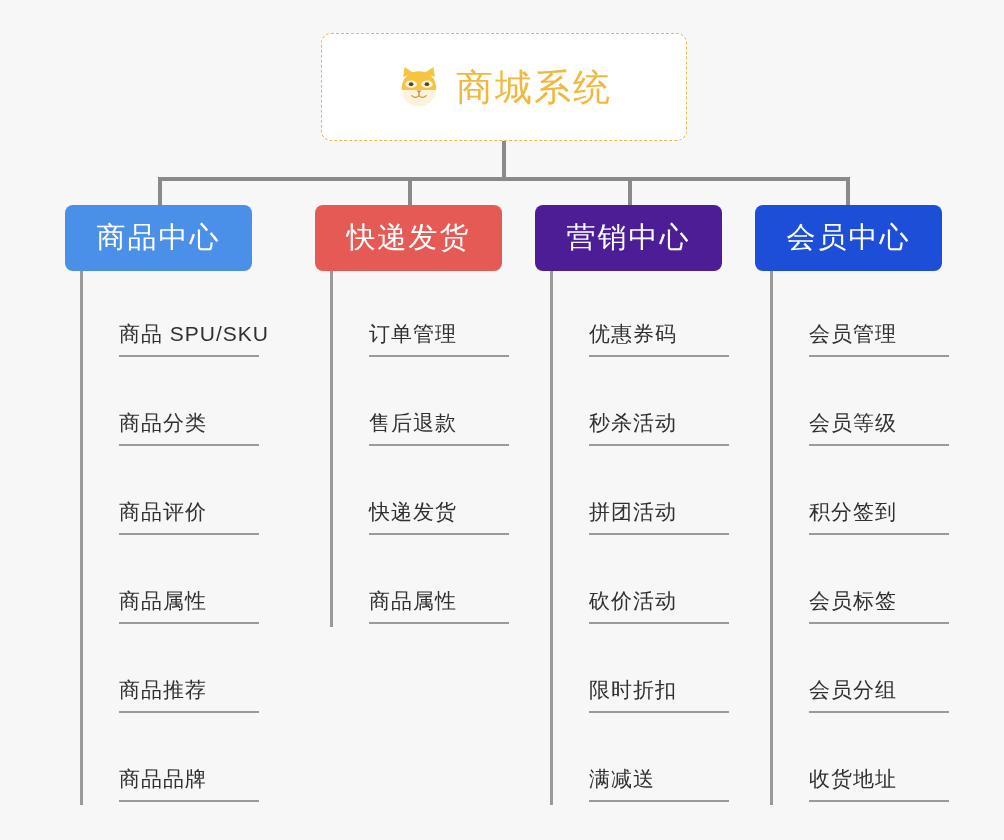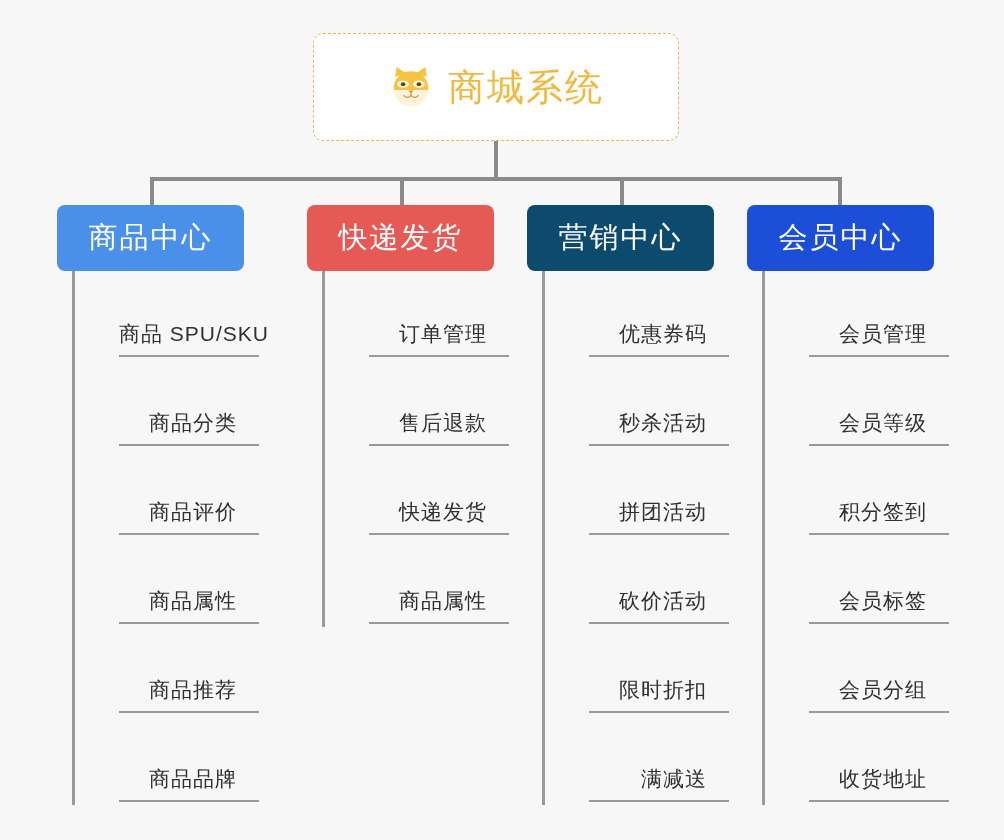--- a/index.html
+++ b/index.html
@@ -19,6 +19,7 @@
     position: relative;
     width: 812px;
     height: 840px;
+    margin-left: 8px;
   }
 
   

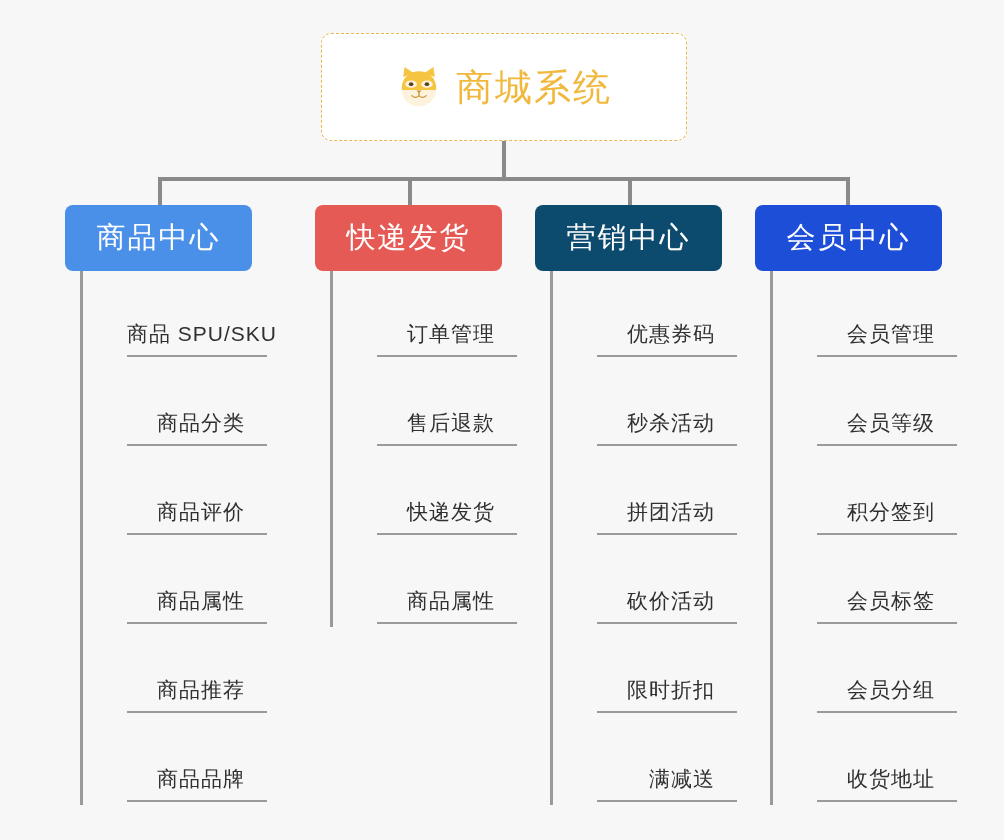--- a/index.html
+++ b/index.html
@@ -193,7 +193,7 @@
   </div>
 
   <div class="column col-3">
-    <div class="cat-box" style="background-color: #0c4a6e; text-align: right;">
+    <div class="cat-box" style="background-color: #4c1d95; text-align: right;">
       <span>营销中心</span>
     </div>
     <div class="leaf-list">

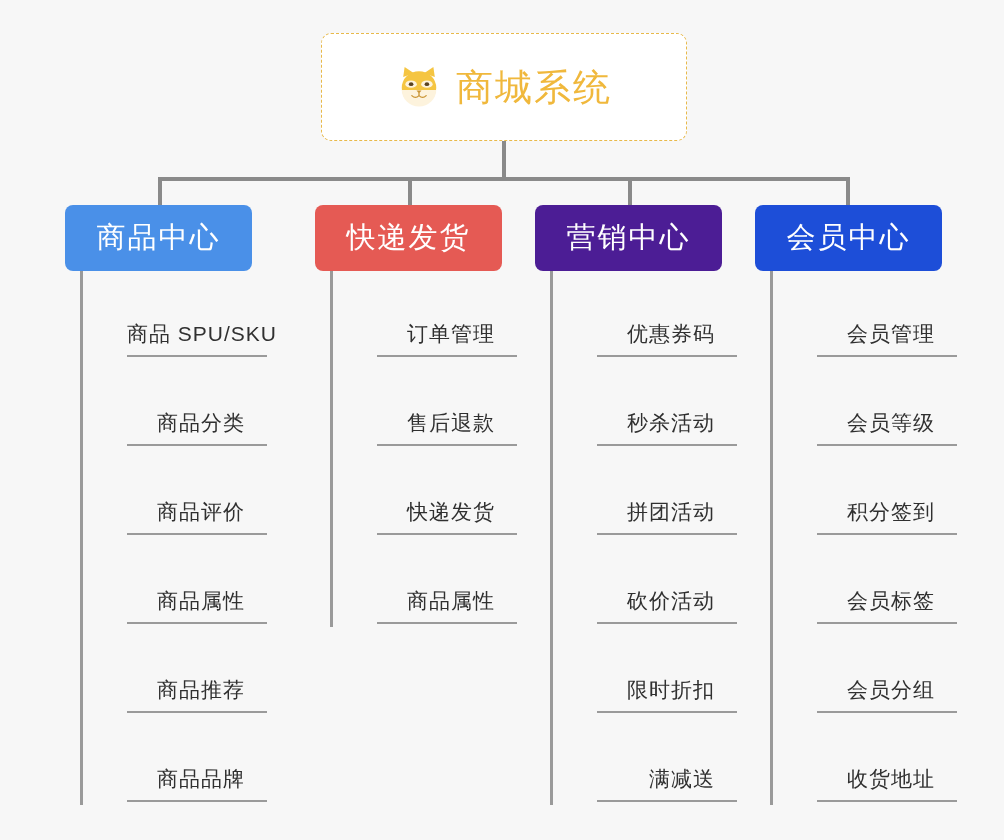--- a/index.html
+++ b/index.html
@@ -87,10 +87,9 @@
   .leaf-list {
     position: relative;
     margin-left: 15px;
-    padding-left: 12px;
+    padding-left: 4px;
     border-left: 3px solid #9a9a9a;
     margin-top: 0;
-    text-align: right;
   }
   .leaf-item {
     height: 89px;

